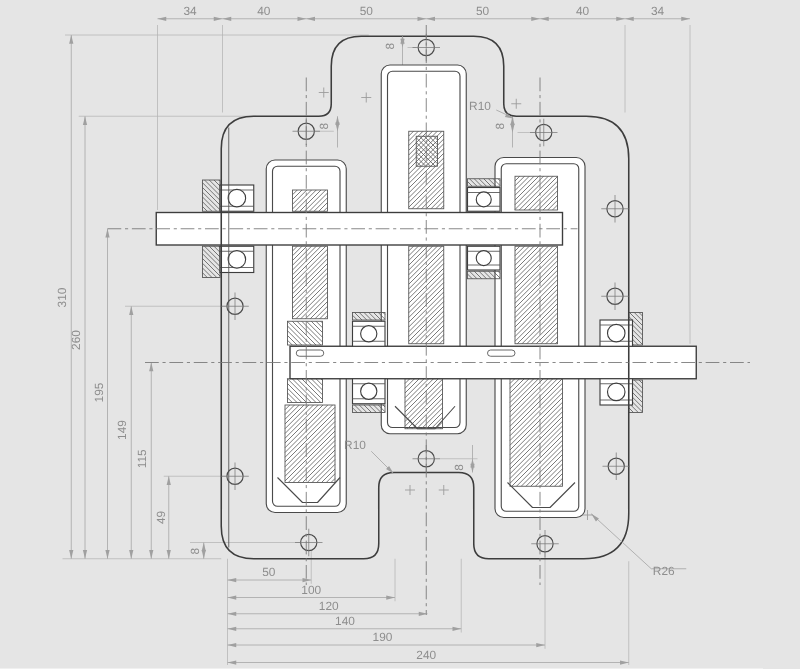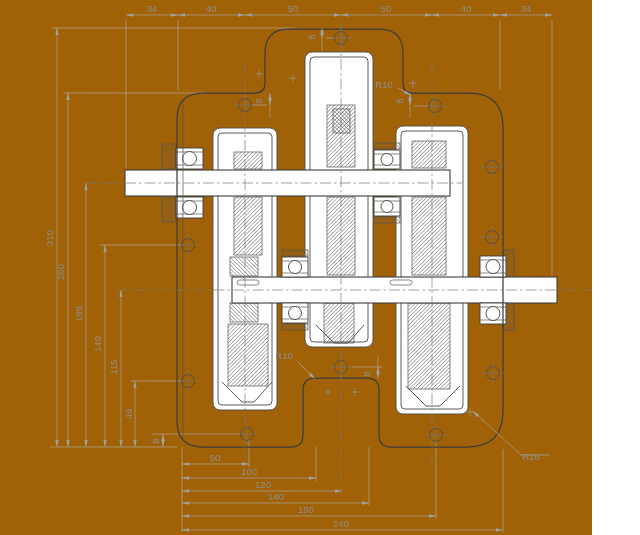--- a/index.html
+++ b/index.html
@@ -3,7 +3,7 @@
 <meta charset="utf-8">
 <style>
   html,body{margin:0;padding:0;background:#ffffff;}
-  .page{position:relative;width:592px;height:535px;background:#a16207;overflow:hidden;
+  .page{position:relative;width:640px;height:535px;background:#e5e5e5;overflow:hidden;
         font-family:"Liberation Sans", sans-serif;}
   svg{display:block}
   .outline{fill:none;stroke:#3d3d3d;stroke-width:1.25;stroke-linejoin:round;}

